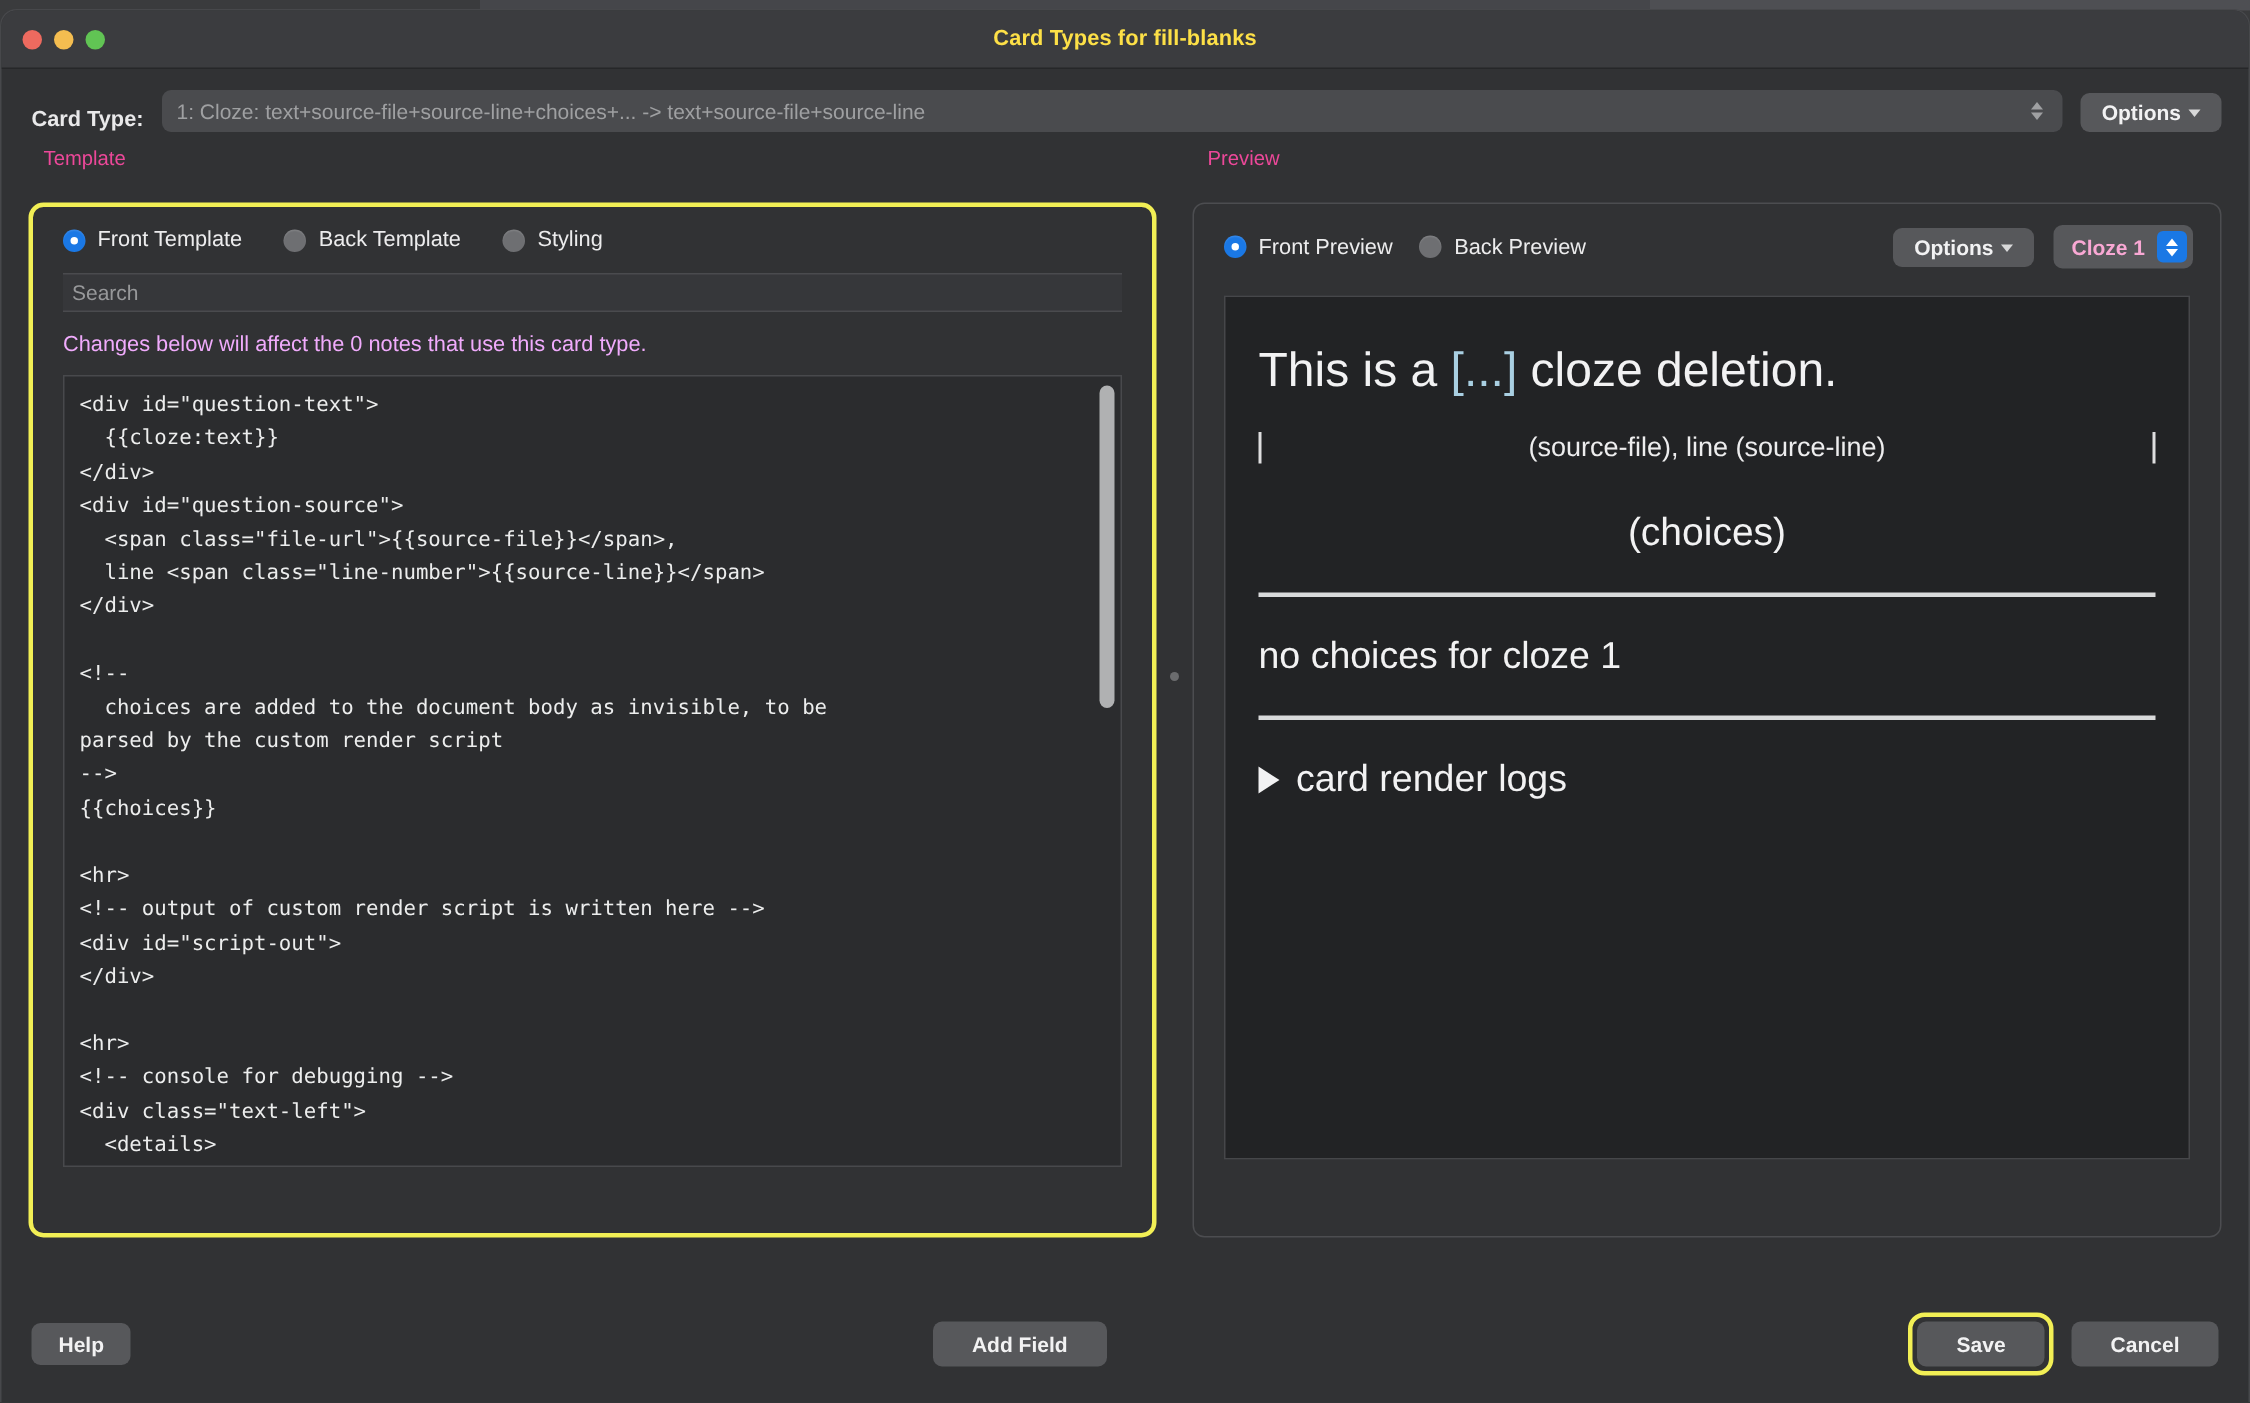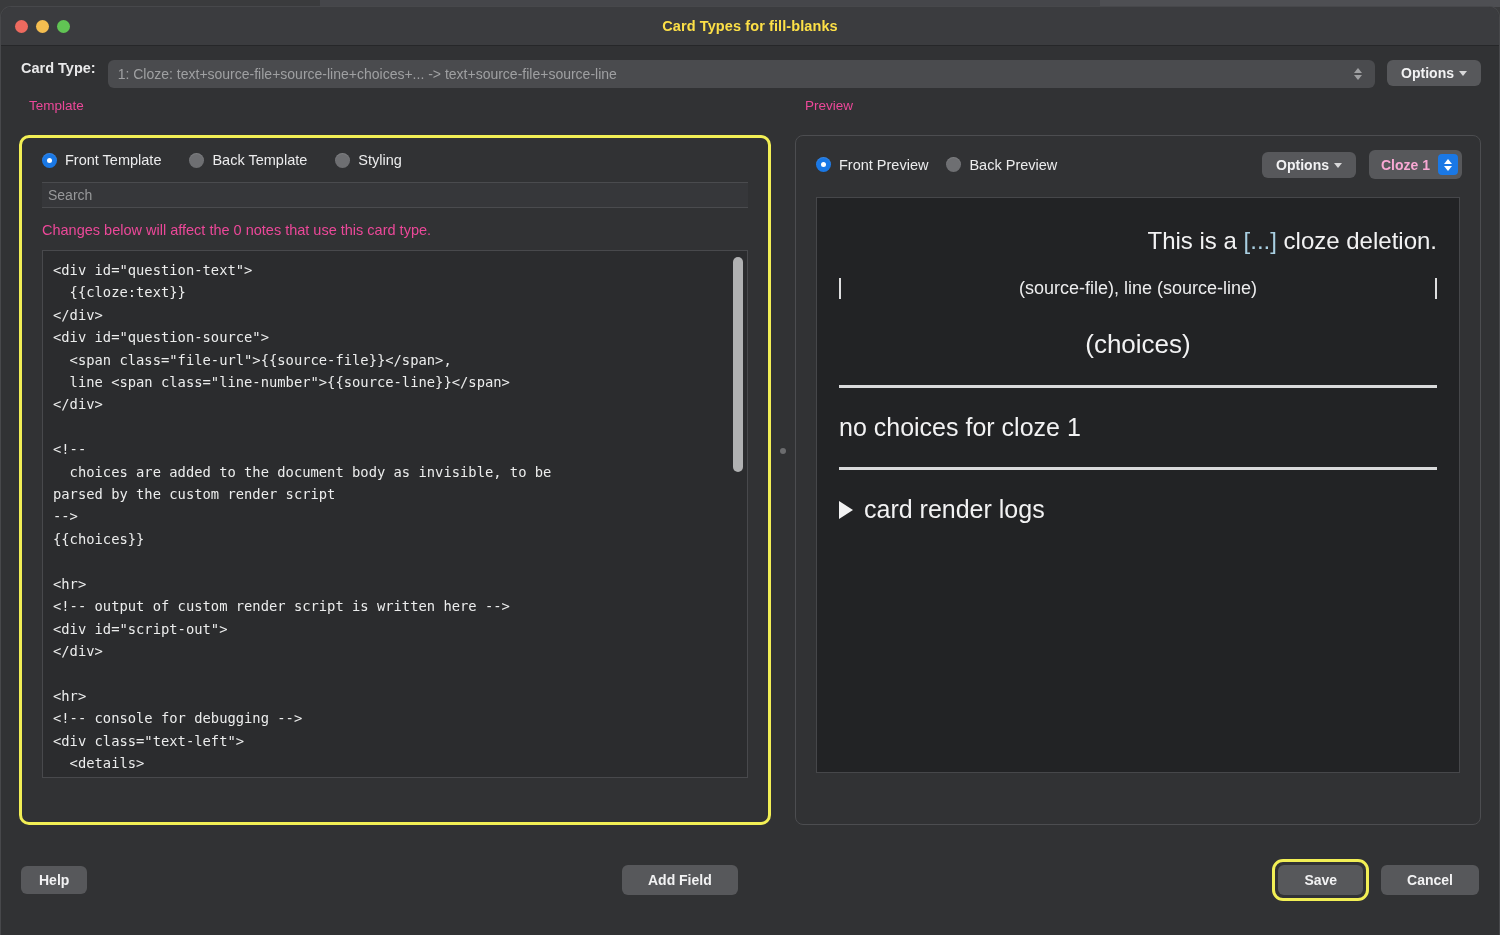--- a/index.html
+++ b/index.html
@@ -74,7 +74,7 @@
   
   .cardtype-row {
     display: flex;
-    align-items: flex-start;
+    align-items: flex-end;
     padding: 14px 18px 10px 20px;
     gap: 12px;
   }

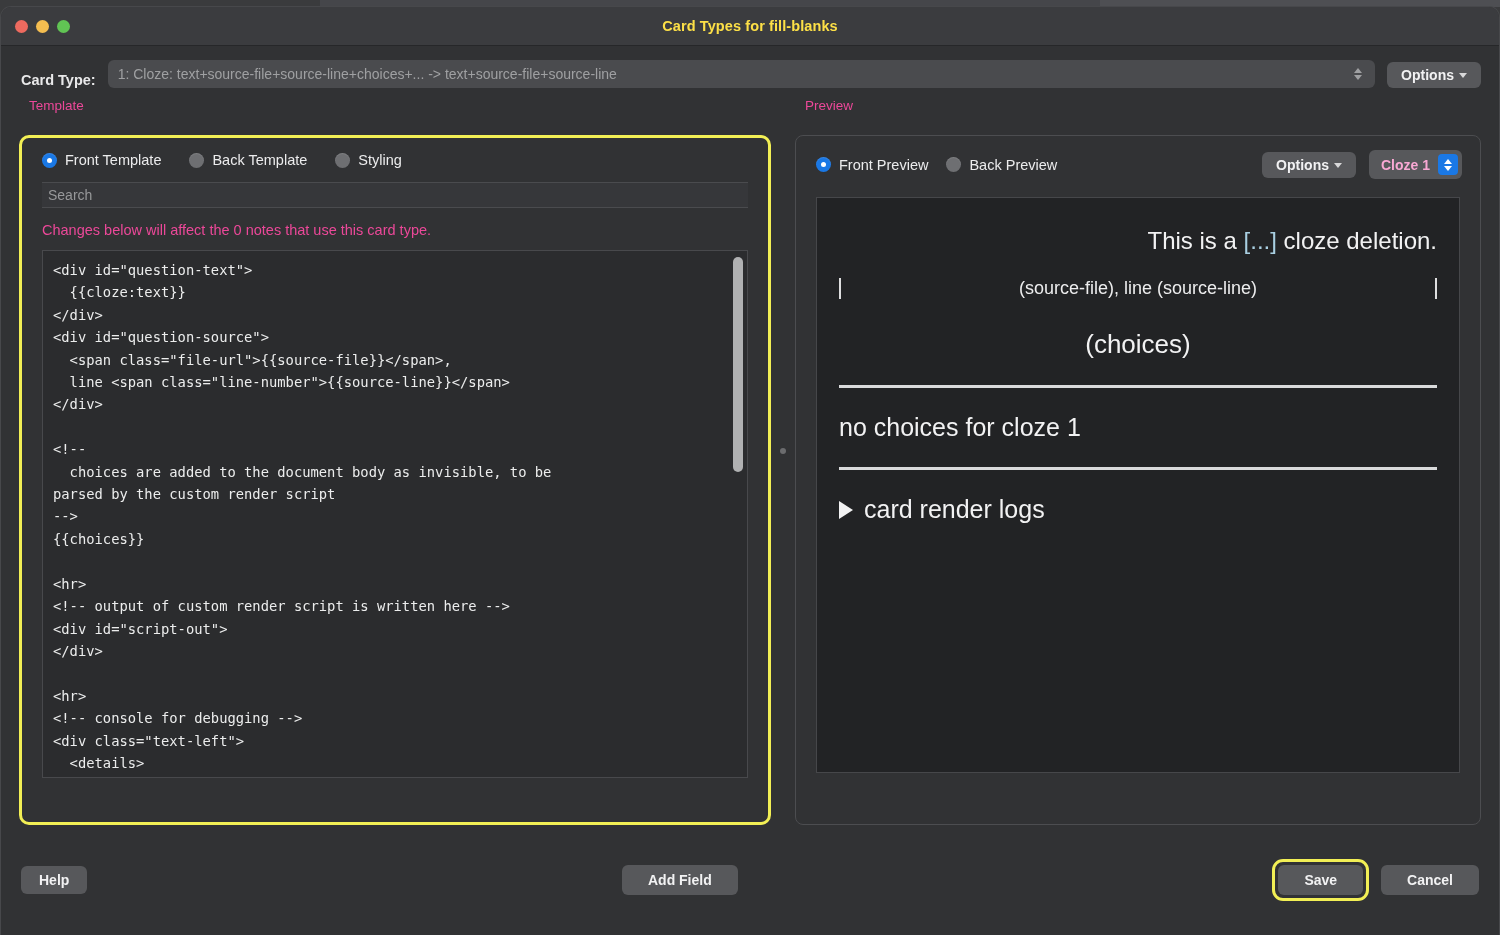--- a/index.html
+++ b/index.html
@@ -243,7 +243,7 @@
   .notes-line {
     margin: 14px 0 0 20px;
     font-size: 14.5px;
-    color: #ec4899;
+    color: #f0abfc;
   }
 
   

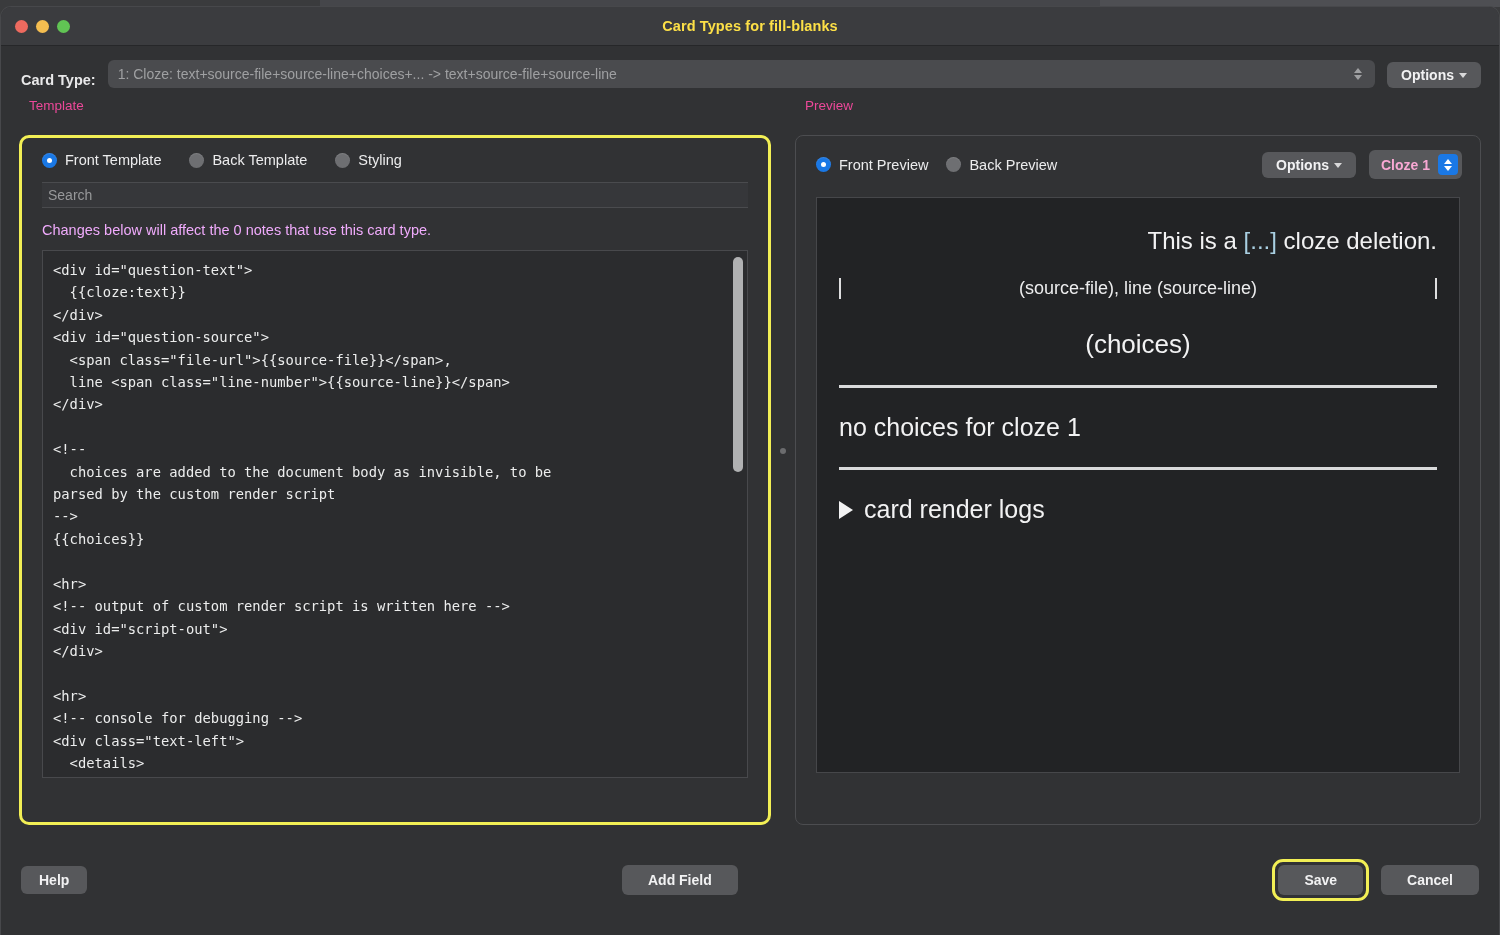--- a/index.html
+++ b/index.html
@@ -332,8 +332,8 @@
     overflow: hidden;
   }
   .pv-question {
-    text-align: right;
-    font-size: 24px;
+    text-align: left;
+    font-size: 32px;
     color: #f2f2f3;
     line-height: 1.25;
   }

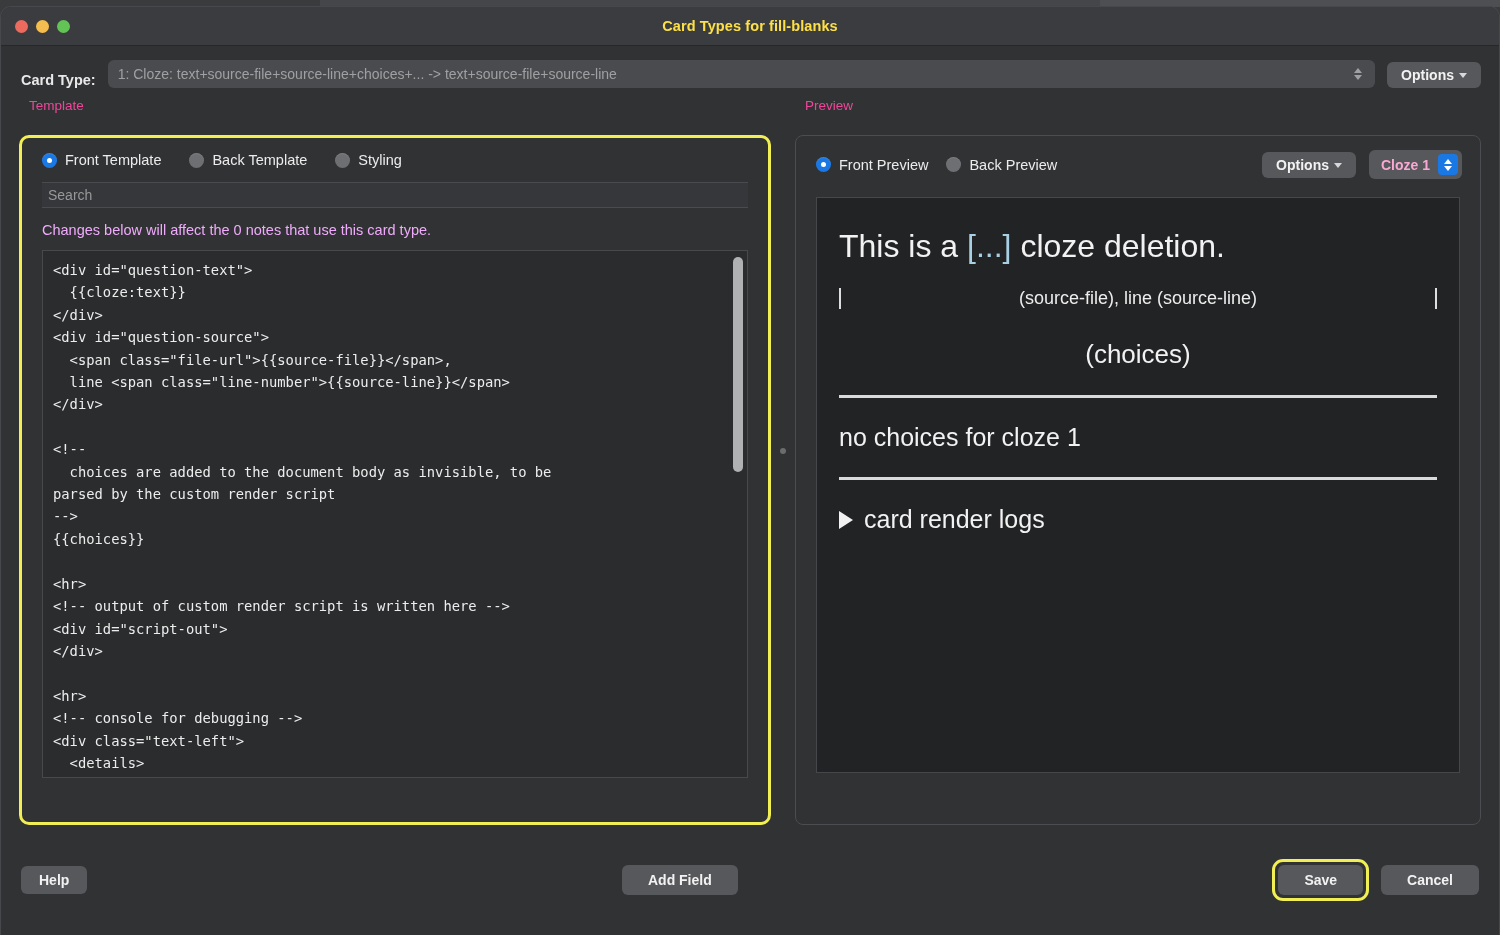--- a/index.html
+++ b/index.html
@@ -391,7 +391,7 @@
   
   .bottombar {
     position: absolute;
-    left: 0; right: 0; bottom: 16px;
+    left: 0; right: 0; bottom: 0;
     height: 78px;
     display: flex;
     align-items: center;

